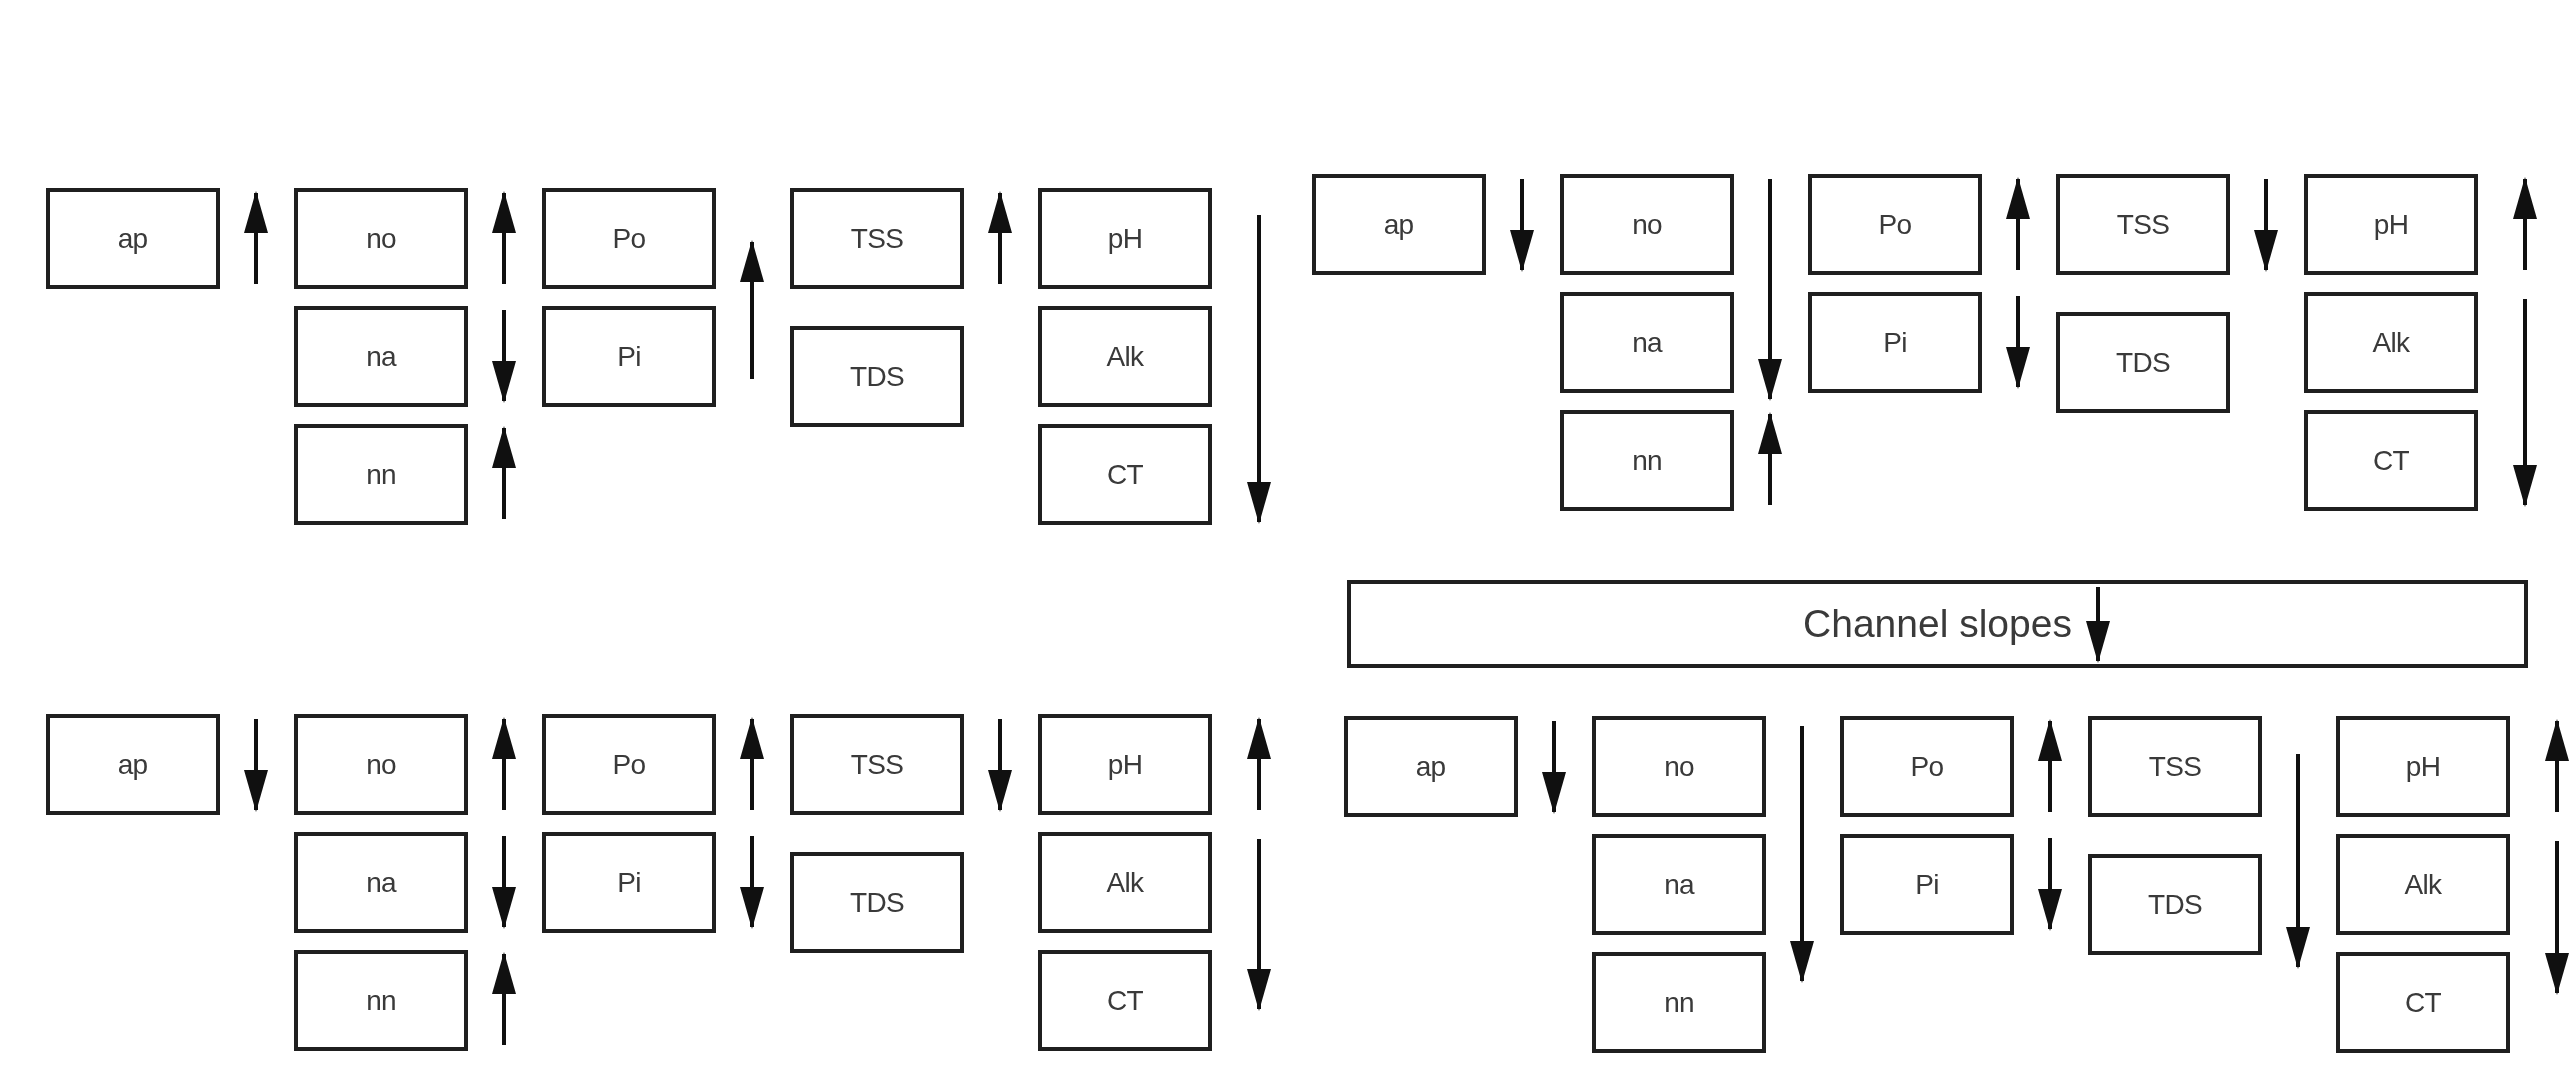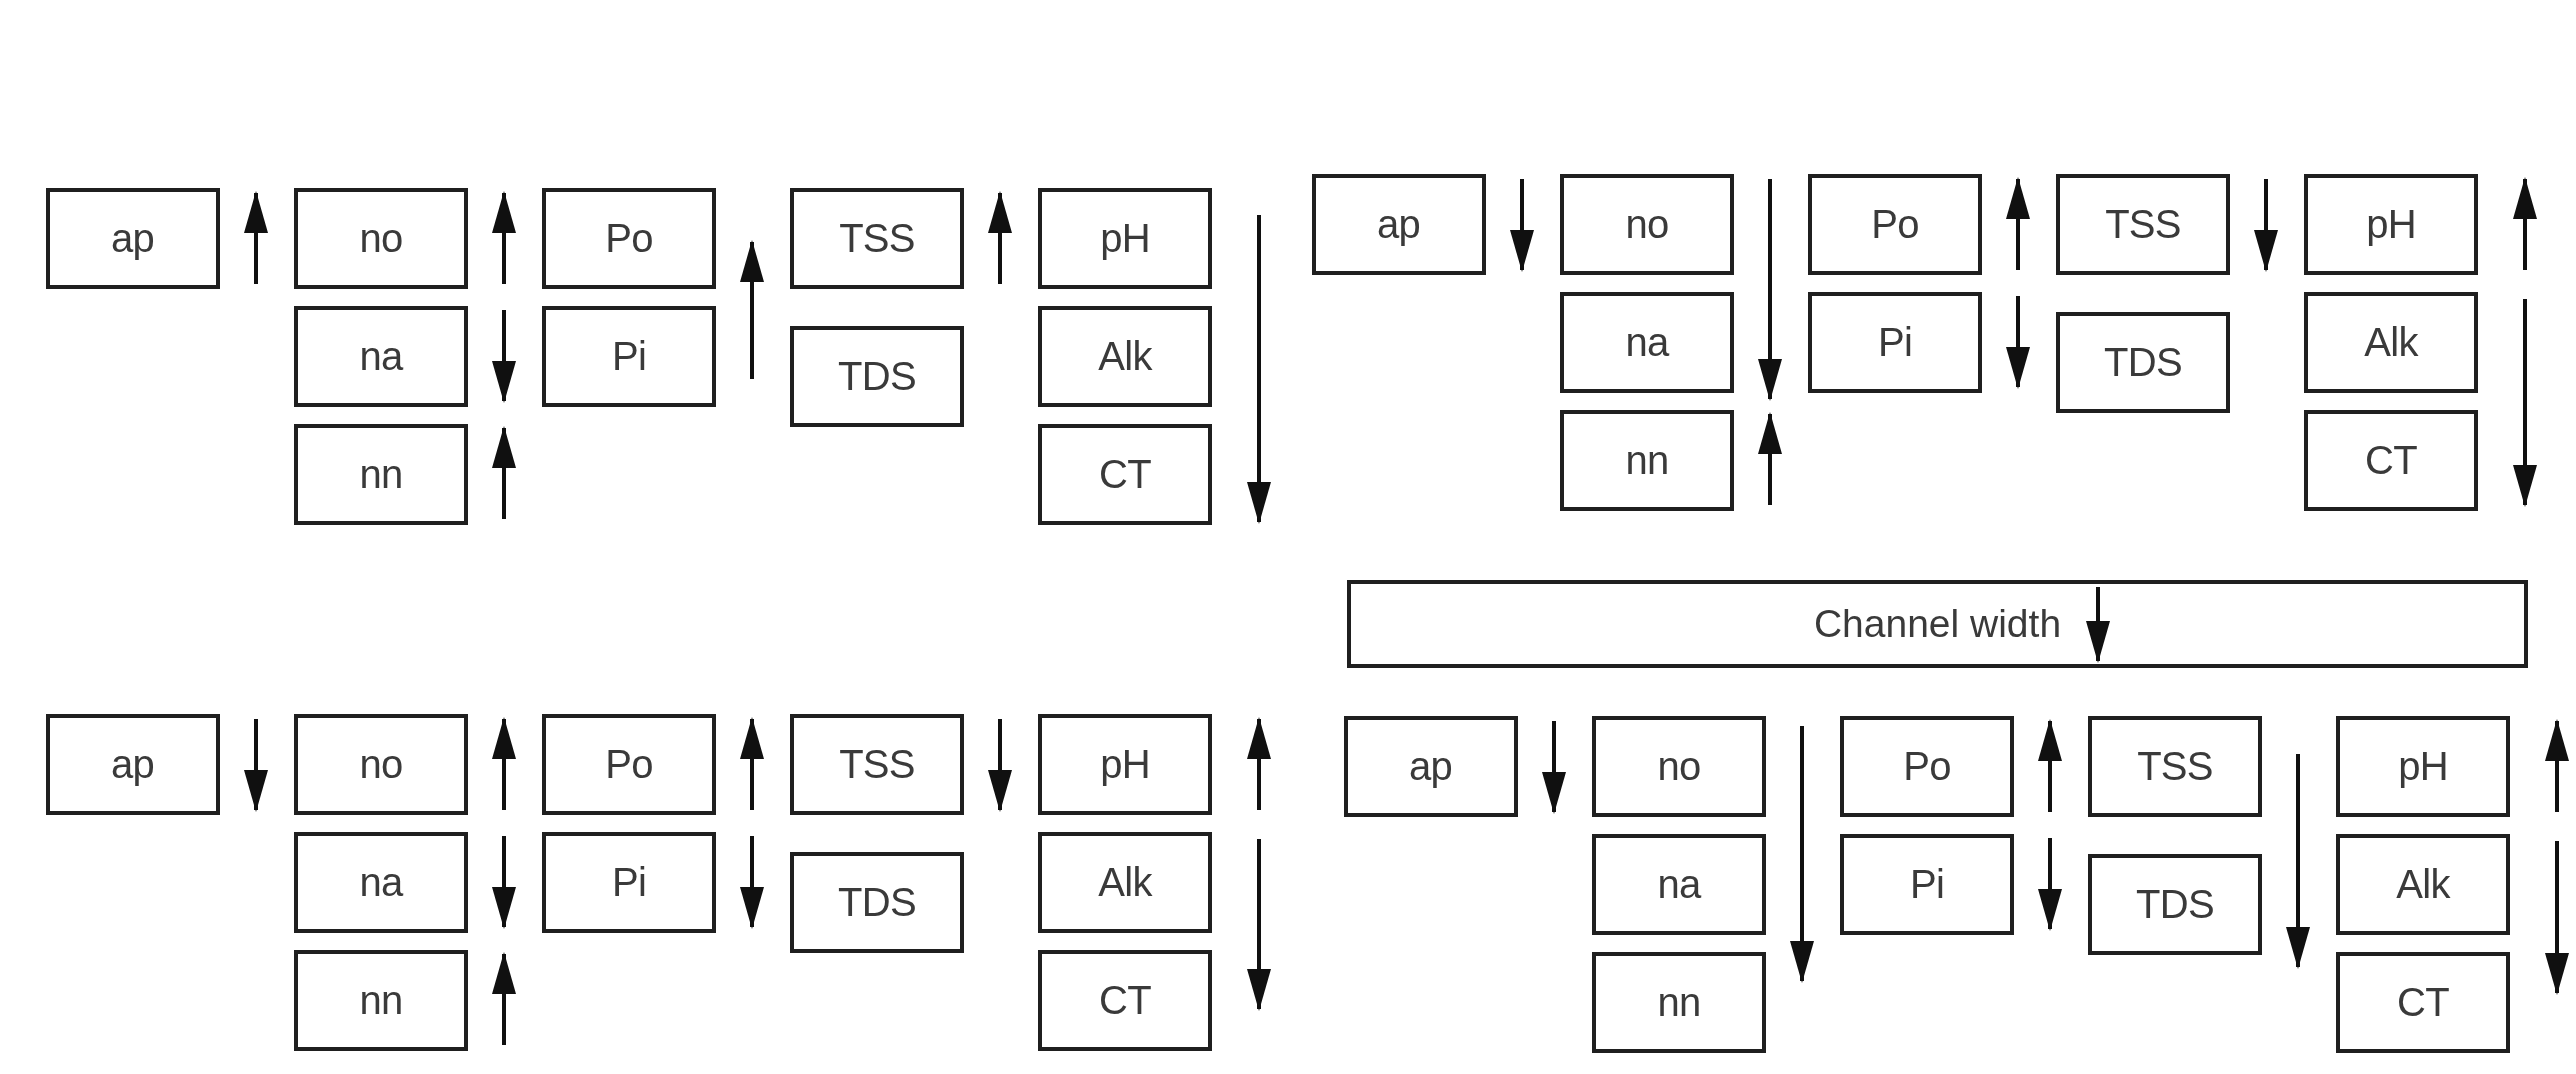--- a/index.html
+++ b/index.html
@@ -30,7 +30,7 @@
     background: #ffffff;
     display: flex; align-items: center; justify-content: center;
   }
-  .box span { font-size: 40px; color: var(--text, #3a3a3a); letter-spacing: -0.7px; }
+  .box span { font-size: 28px; color: var(--text, #3a3a3a); letter-spacing: -0.7px; }
   
   .arr { position: absolute; width: 26px; }
   .arr::before {

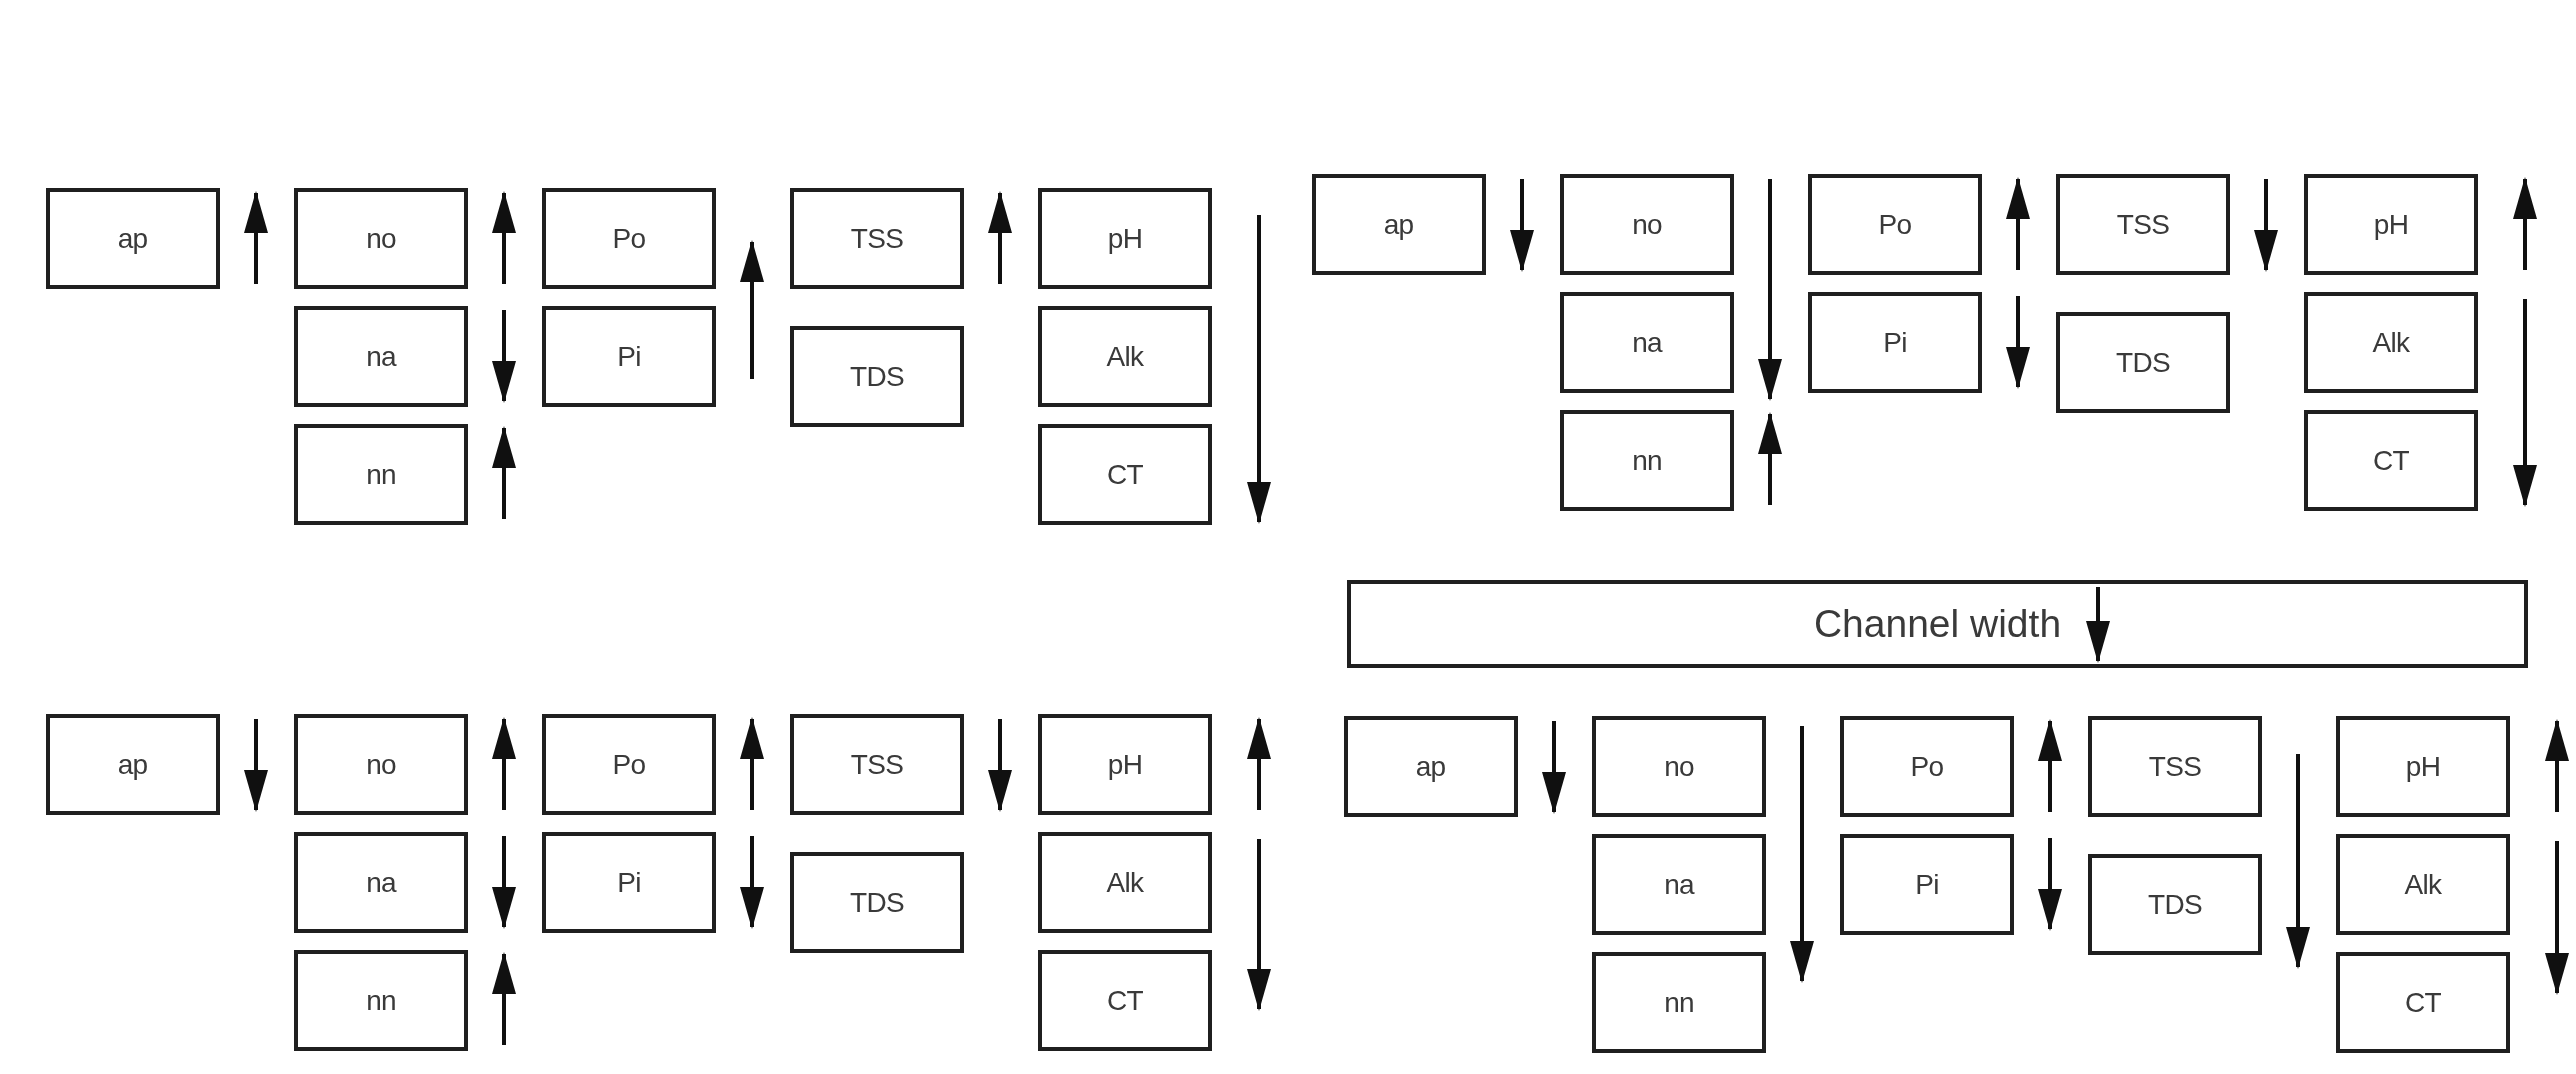--- a/index.html
+++ b/index.html
@@ -194,7 +194,7 @@
 
 <section class="panel" style="left:1327px; top:571px;">
   <div class="hdr">
-    <div class="hdr-title">Channel width</div>
+    <div class="hdr-title">Channel slopes</div>
   <div class="arr down"></div>
     </div>
   <div class="panel-body">

